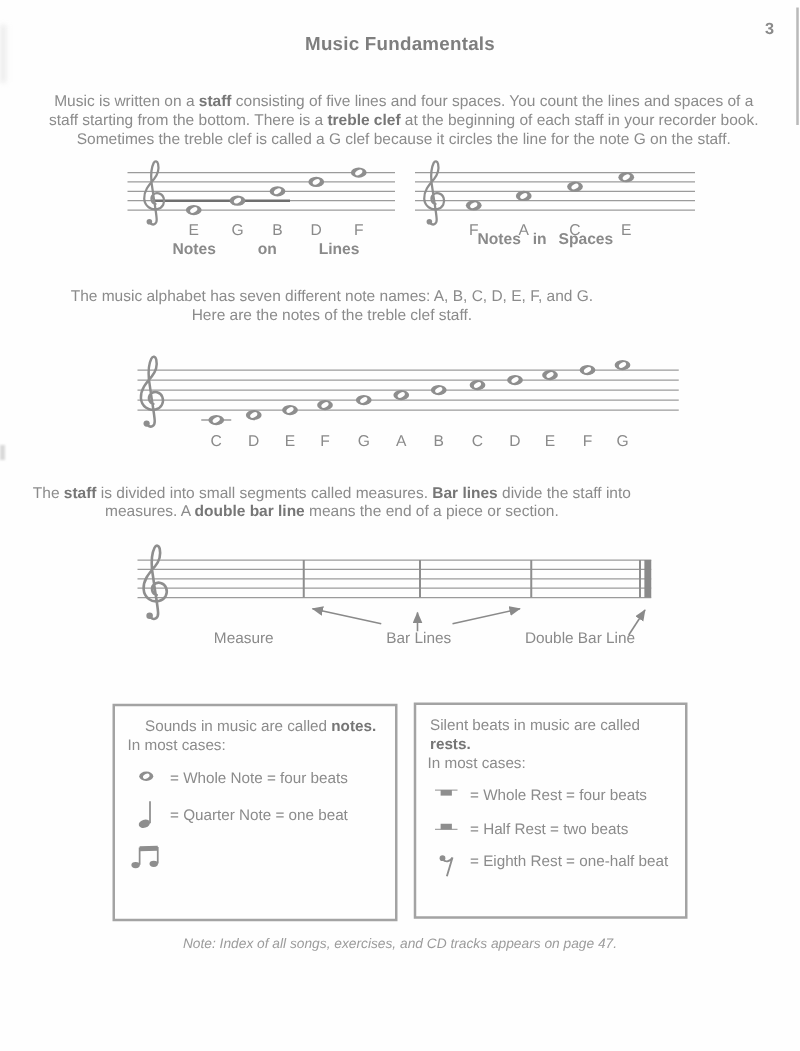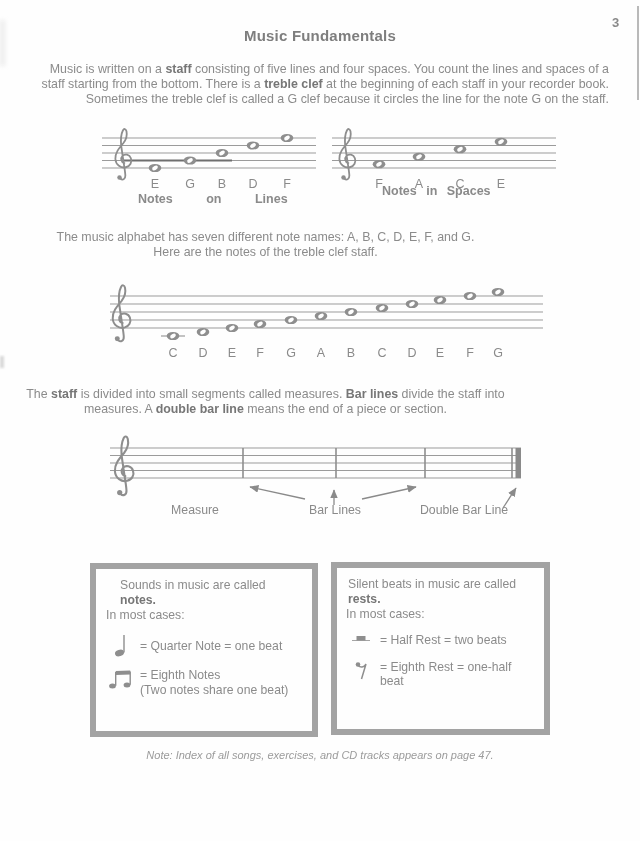--- a/index.html
+++ b/index.html
@@ -15,7 +15,7 @@
          color:#7e7e7e;letter-spacing:.2px;}
   
   .para{font-size:12.4px;line-height:14.7px;color:#8b8b8b;}
-  .intro{left:37px;top:50px;width:572px;text-align:right;}
+  .intro{left:37px;top:62px;width:572px;text-align:center;}
   .centerblock{left:0;width:531px;text-align:center;}
   
   .staffblock{position:absolute;}

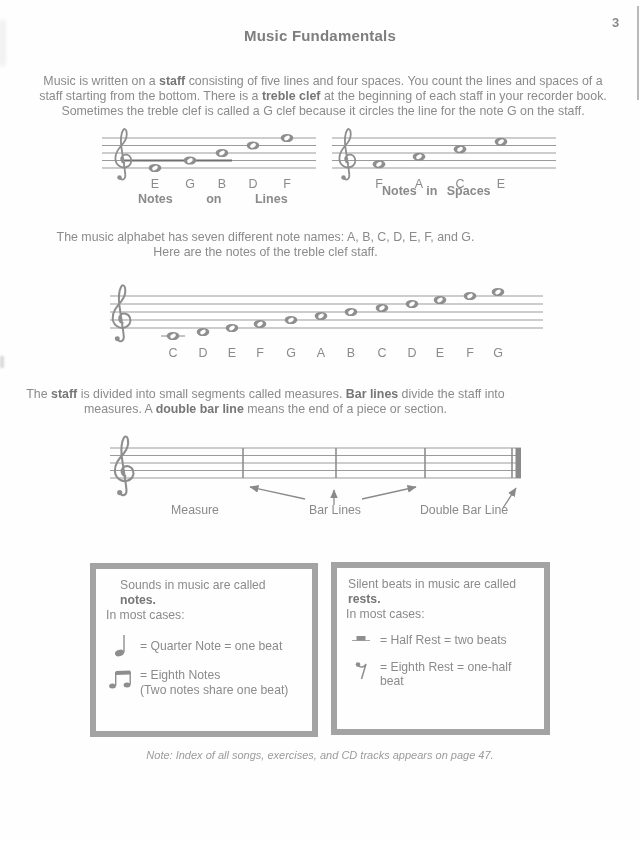--- a/index.html
+++ b/index.html
@@ -24,7 +24,7 @@
   .cap{position:absolute;font-size:12.5px;color:#8a8a8a;white-space:nowrap;font-weight:bold;}
   .mlabel{position:absolute;transform:translateX(-50%);font-size:12.3px;color:#8a8a8a;white-space:nowrap;}
   
-  .infobox{position:absolute;border:6px solid #a3a3a3;background:#fefefe;box-sizing:border-box;
+  .infobox{position:absolute;border:2px solid #a3a3a3;background:#fefefe;box-sizing:border-box;
            padding:9px 8px 0 10px;font-size:12.2px;color:#8b8b8b;}
   .bx-head1{margin-left:14px;line-height:15px;}
   .bx-head1.noindent{margin-left:2px;}

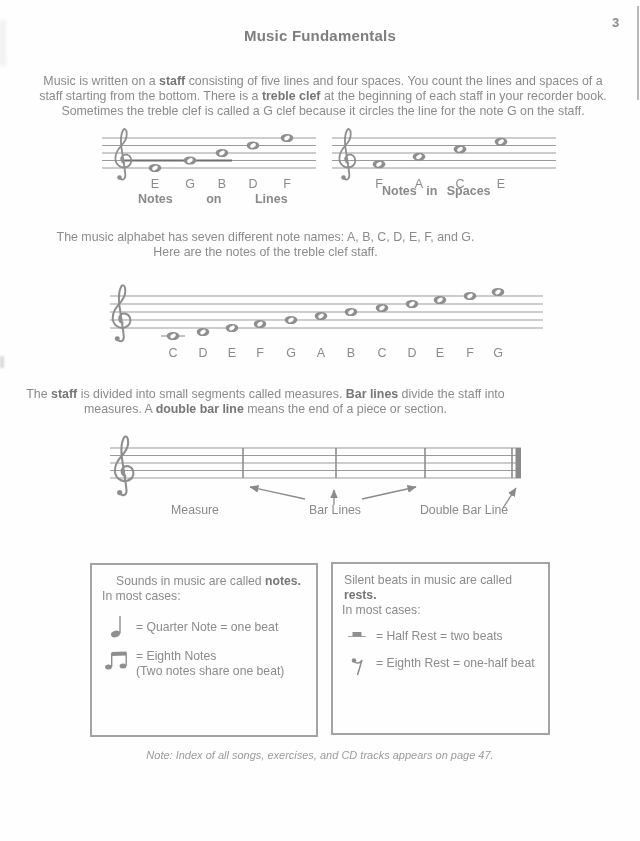--- a/index.html
+++ b/index.html
@@ -196,6 +196,15 @@
   <div class="bx-head1"><span>Sounds in music are called </span><b>notes.</b></div>
   <div class="bx-head2">In most cases:</div>
 
+  <div class="bx-row">
+    <span class="bx-sym">
+      <svg width="18" height="14">
+          <ellipse cx="9" cy="7" rx="5.6" ry="3.8" fill="#8e8e8e"></ellipse>
+          <ellipse cx="9" cy="7" rx="2.8" ry="1.8" fill="#fefefe" transform="rotate(-30 9 7)"></ellipse>
+        </svg>
+    </span>
+    <span class="bx-txt">= Whole Note = four beats</span>
+  </div>
 
 
   <div class="bx-row">

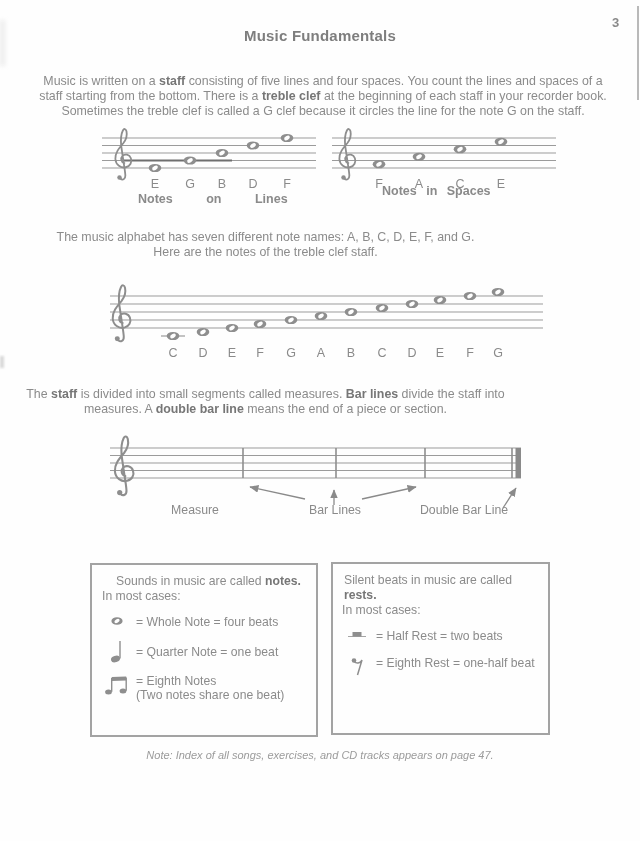--- a/index.html
+++ b/index.html
@@ -238,6 +238,15 @@
   <div class="bx-head1 noindent"><span>Silent beats in music are called </span><b>rests.</b></div>
   <div class="bx-head2">In most cases:</div>
 
+  <div class="bx-row" style="margin-bottom:11px">
+    <span class="bx-sym">
+      <svg width="20" height="12">
+          <line x1="1" y1="4" x2="19" y2="4" stroke="#a5a5a5" stroke-width="1"></line>
+          <rect x="5.5" y="4" width="9" height="4.5" fill="#8e8e8e"></rect>
+        </svg>
+    </span>
+    <span class="bx-txt">= Whole Rest = four beats</span>
+  </div>
 
   <div class="bx-row" style="margin-bottom:11px">
     <span class="bx-sym">

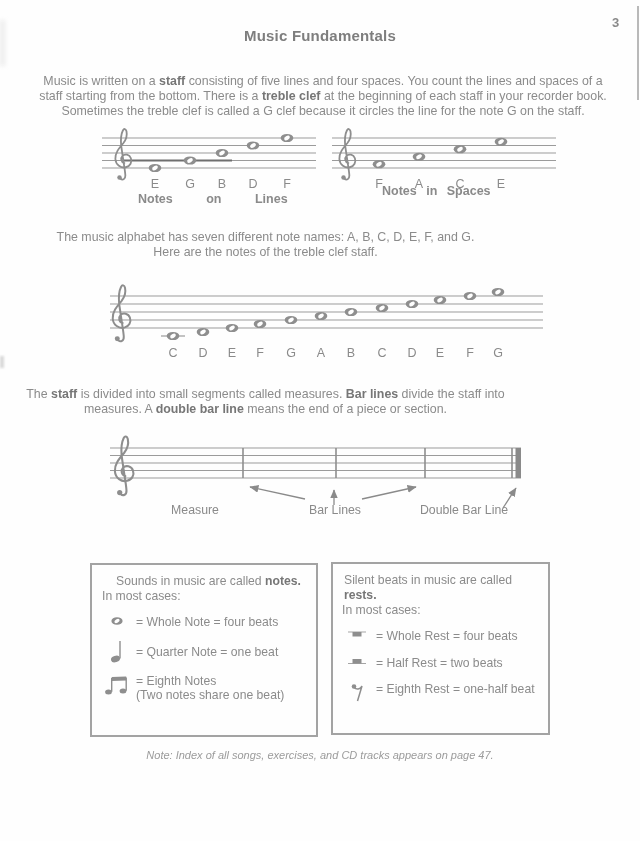--- a/index.html
+++ b/index.html
@@ -227,10 +227,6 @@
           <polygon points="8.7,4 23.2,3.5 23.2,7.5 8.7,8" fill="#8e8e8e"></polygon>
         </svg>
     </span>
-    <span class="bx-txt">
-      <div>= Eighth Notes</div>
-      <div class="bx-sub">(Two notes share one beat)</div>
-    </span>
   </div>
 </div>
 

